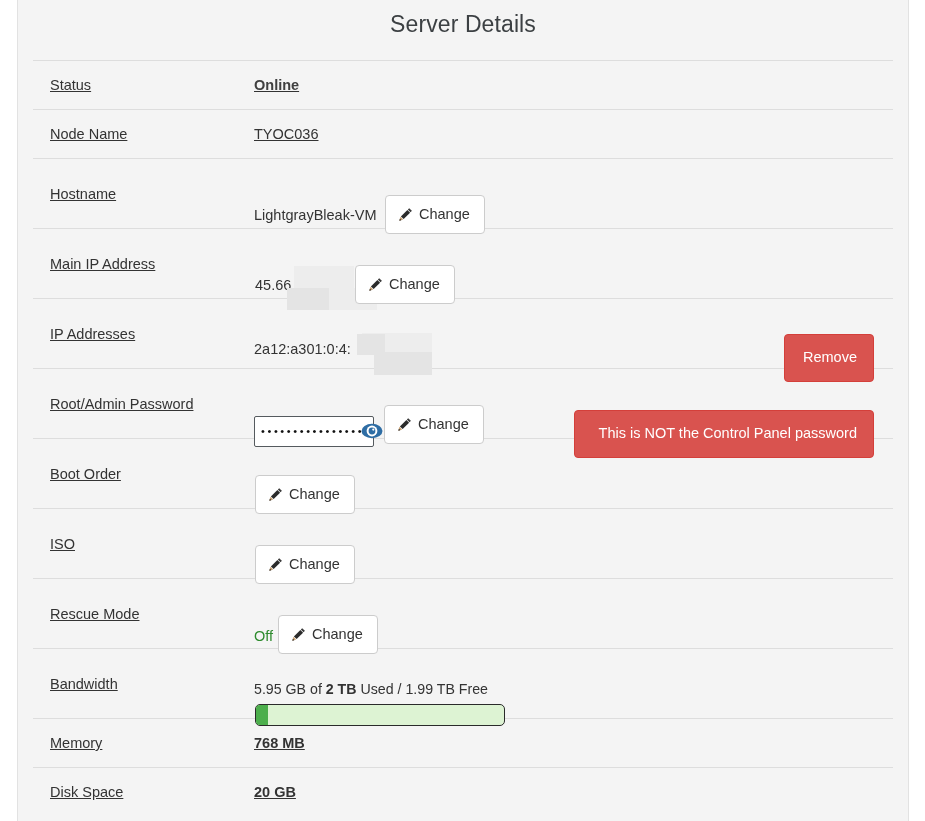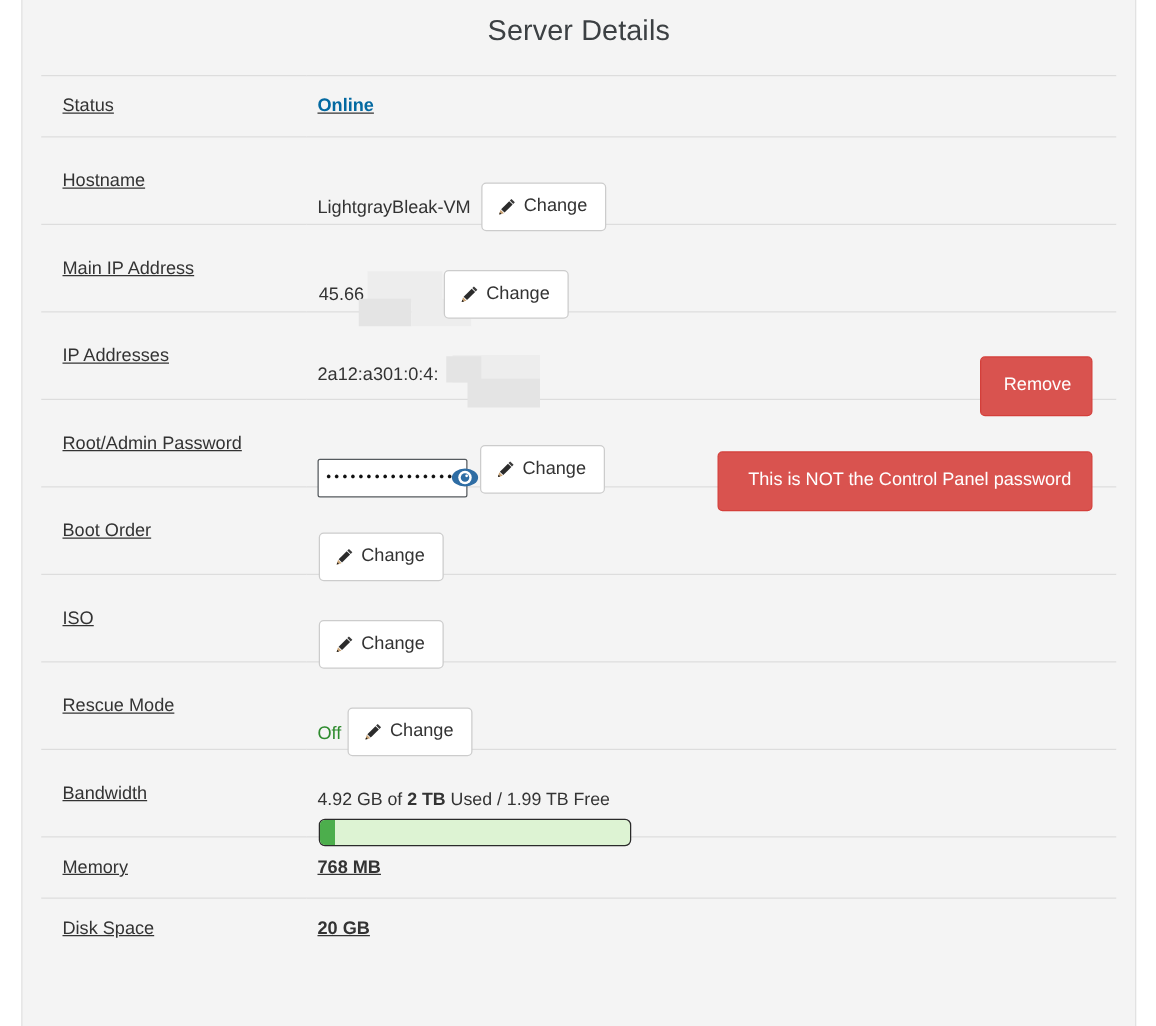--- a/index.html
+++ b/index.html
@@ -81,7 +81,7 @@
   .val { font-size: 14.5px; color: #333; }
   .val-strong { font-weight: bold; font-size: 14.5px; color: #333; }
   .val-online {
-    color: #0369a1;
+    color: #404040;
     font-weight: bold;
     font-size: 14.5px;
   }

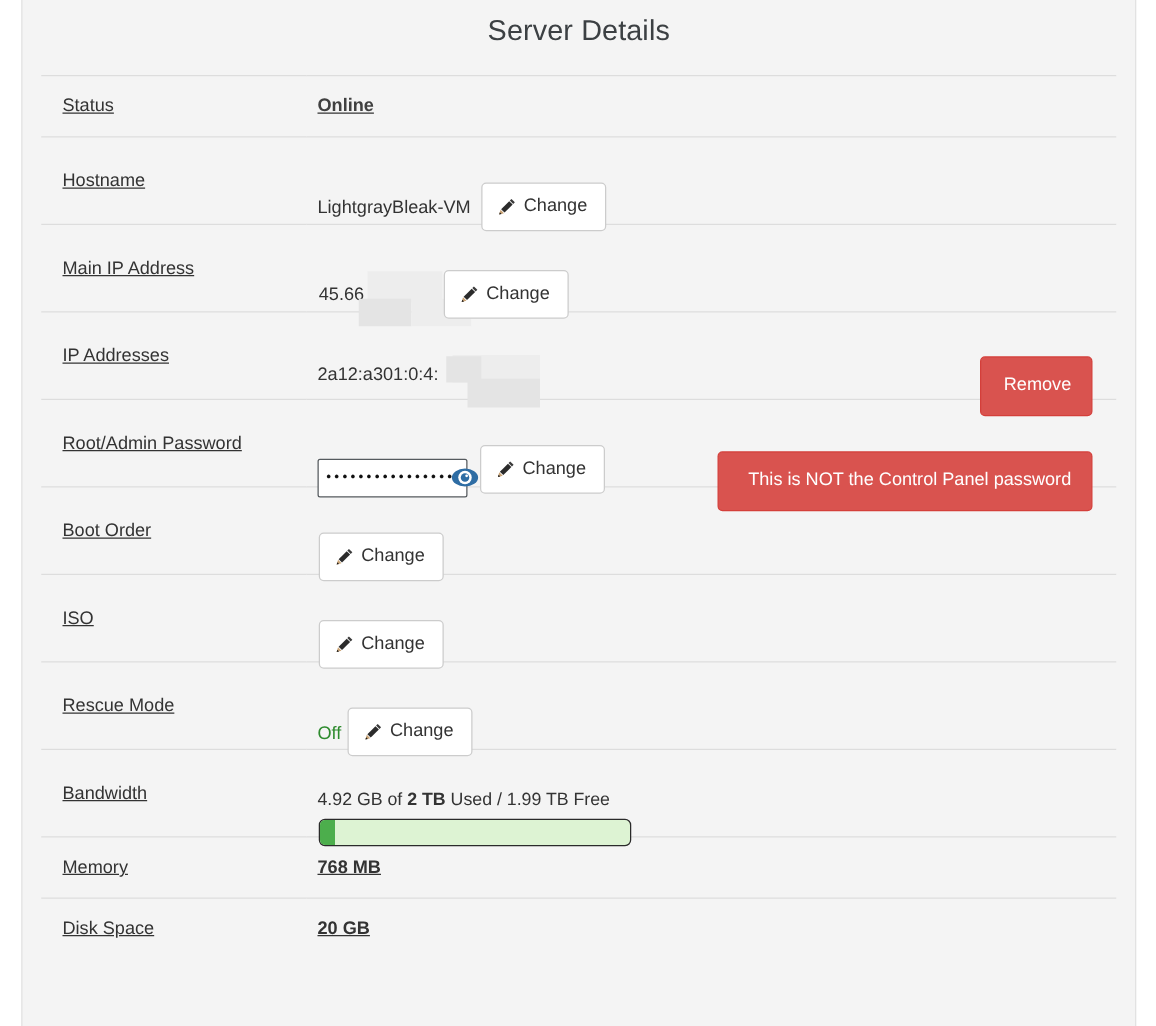--- a/index.html
+++ b/index.html
@@ -235,6 +235,12 @@
         </td>
       </tr>
 
+      <tr class="row-h">
+        <td class="col-label">Node Name</td>
+        <td class="col-value">
+          <span class="val">TYOC036</span>
+        </td>
+      </tr>
 
       <tr class="row-h2">
         <td class="col-label">Hostname</td>

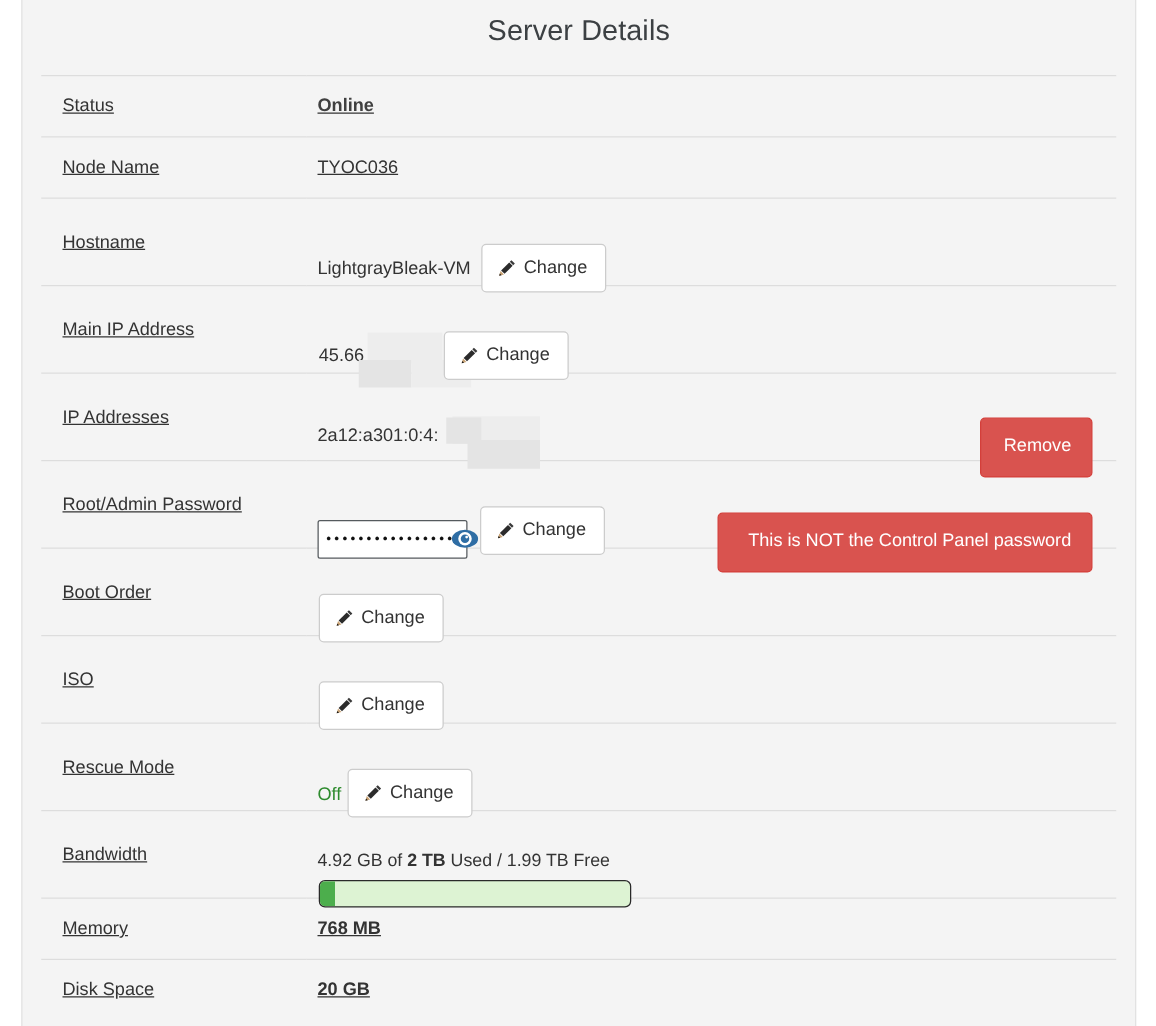--- a/index.html
+++ b/index.html
@@ -396,7 +396,7 @@
         <td class="col-label">Bandwidth</td>
         <td class="col-value">
           <span class="inline-wrap">
-            <span class="bw-text"><span>4.92 GB of </span><b>2 TB</b><span> Used / 1.99 TB Free</span></span>
+            <span class="bw-text"><span>5.95 GB of </span><b>2 TB</b><span> Used / 1.99 TB Free</span></span>
             <span class="progress-outer">
               <span class="progress-inner" id="bwfill" style="display:block;width:5%"></span>
             </span>

